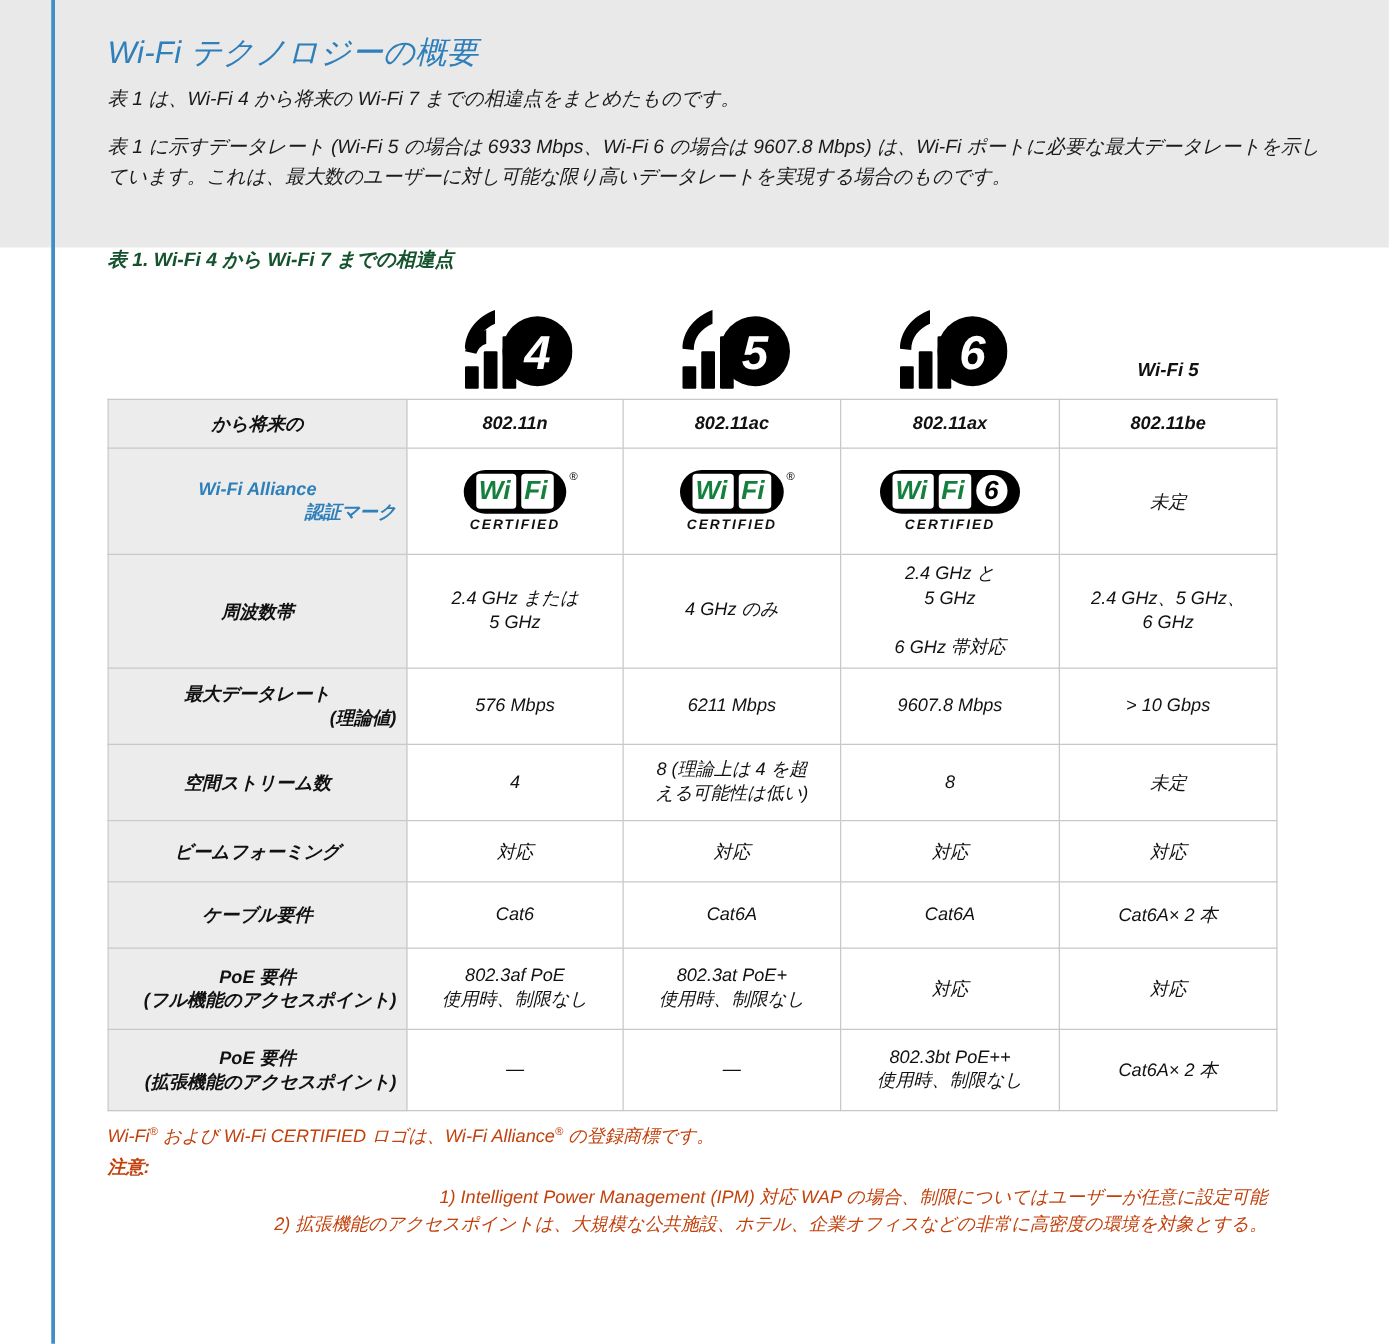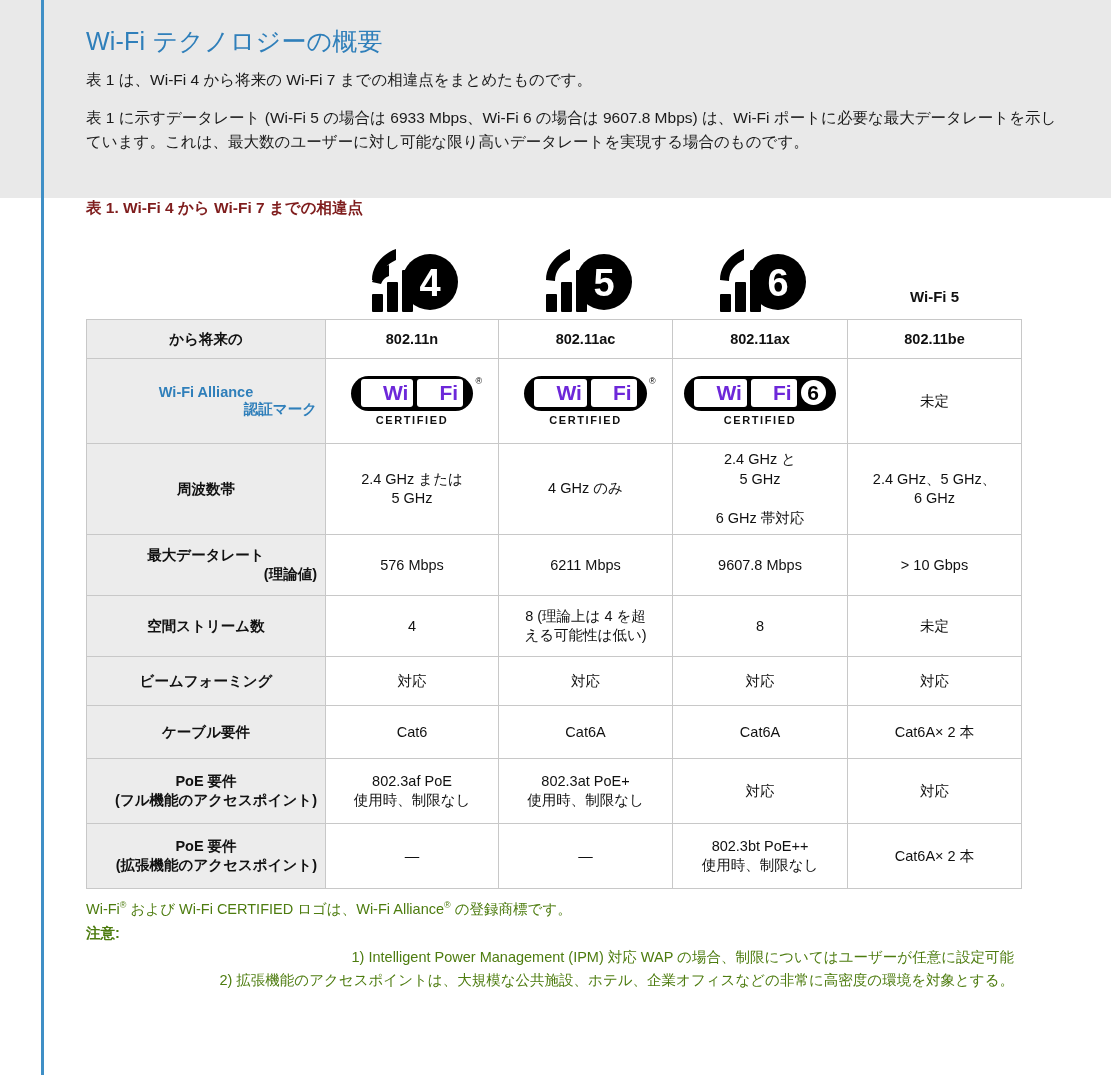--- a/index.html
+++ b/index.html
@@ -19,6 +19,7 @@
     width: 1111px;
     height: 835px;
     box-sizing: border-box;
+    font-style: italic;
   }
   
   .top-band {

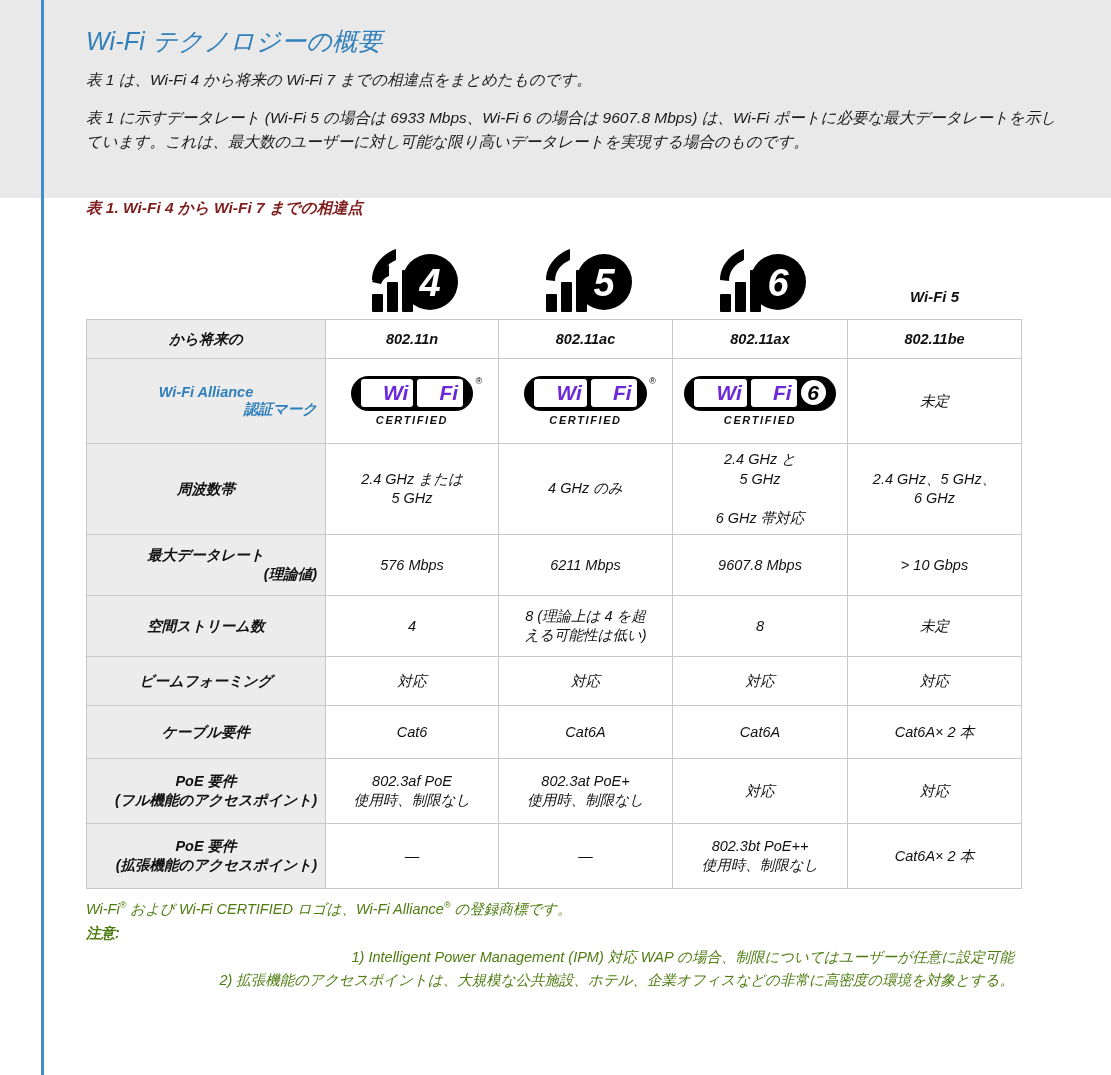--- a/index.html
+++ b/index.html
@@ -68,7 +68,7 @@
     font-weight: bold;
     margin: 0;
     padding-top: 44px;
-    color: #7f1d1d;
+    color: #14532d;
   }
 
   

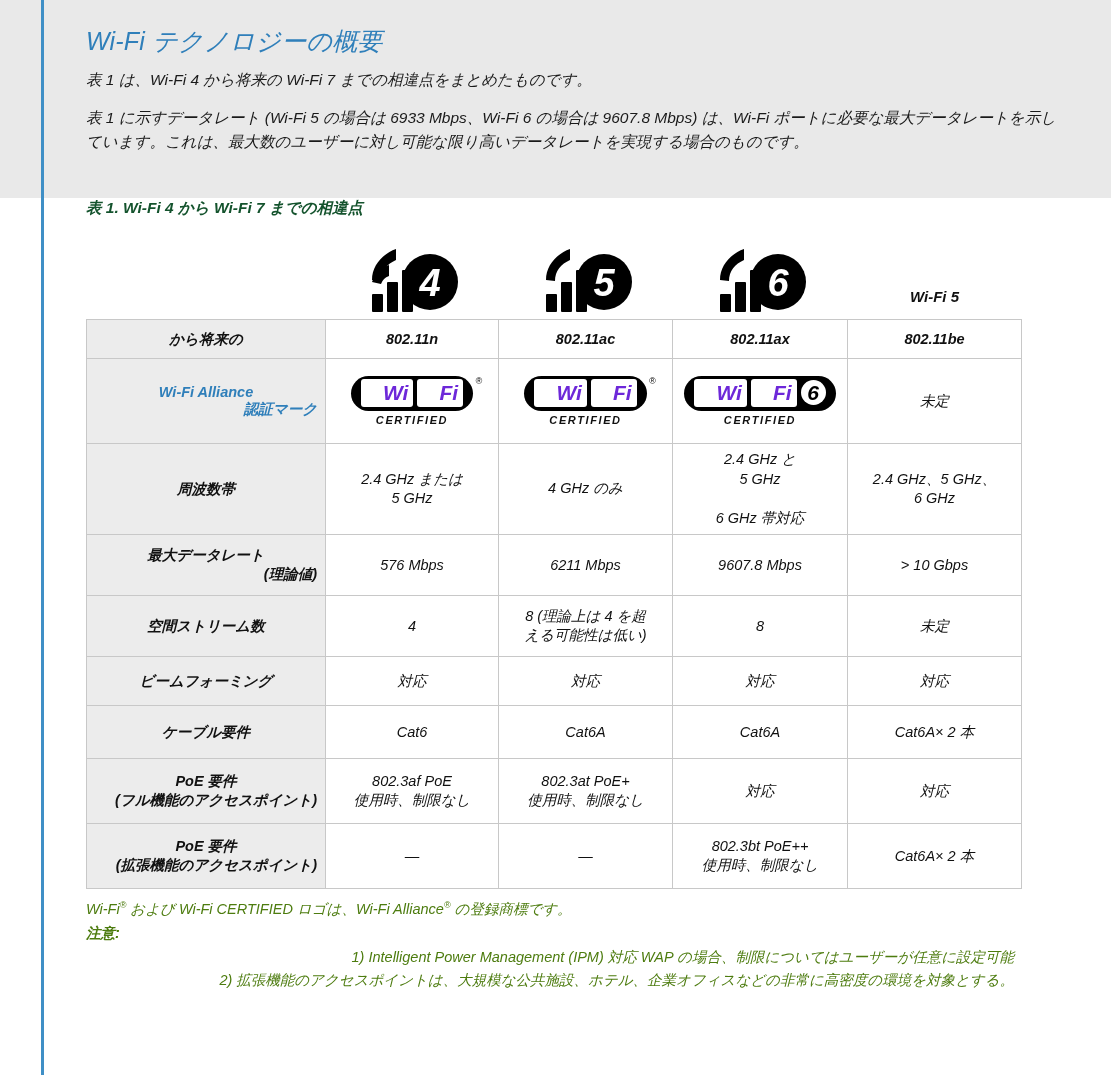--- a/index.html
+++ b/index.html
@@ -153,11 +153,11 @@
   }
   .cert-pill .wi, .cert-pill .fi {
     background: #fff;
-    color: #6d28d9;
+    color: #15803d;
     font-weight: bold;
     font-size: 21px;
     line-height: 1;
-    padding: 3px 5px 4px 22px;
+    padding: 3px 5px 4px 2px;
     border-radius: 3px;
     font-family: "Liberation Sans", sans-serif;
   }

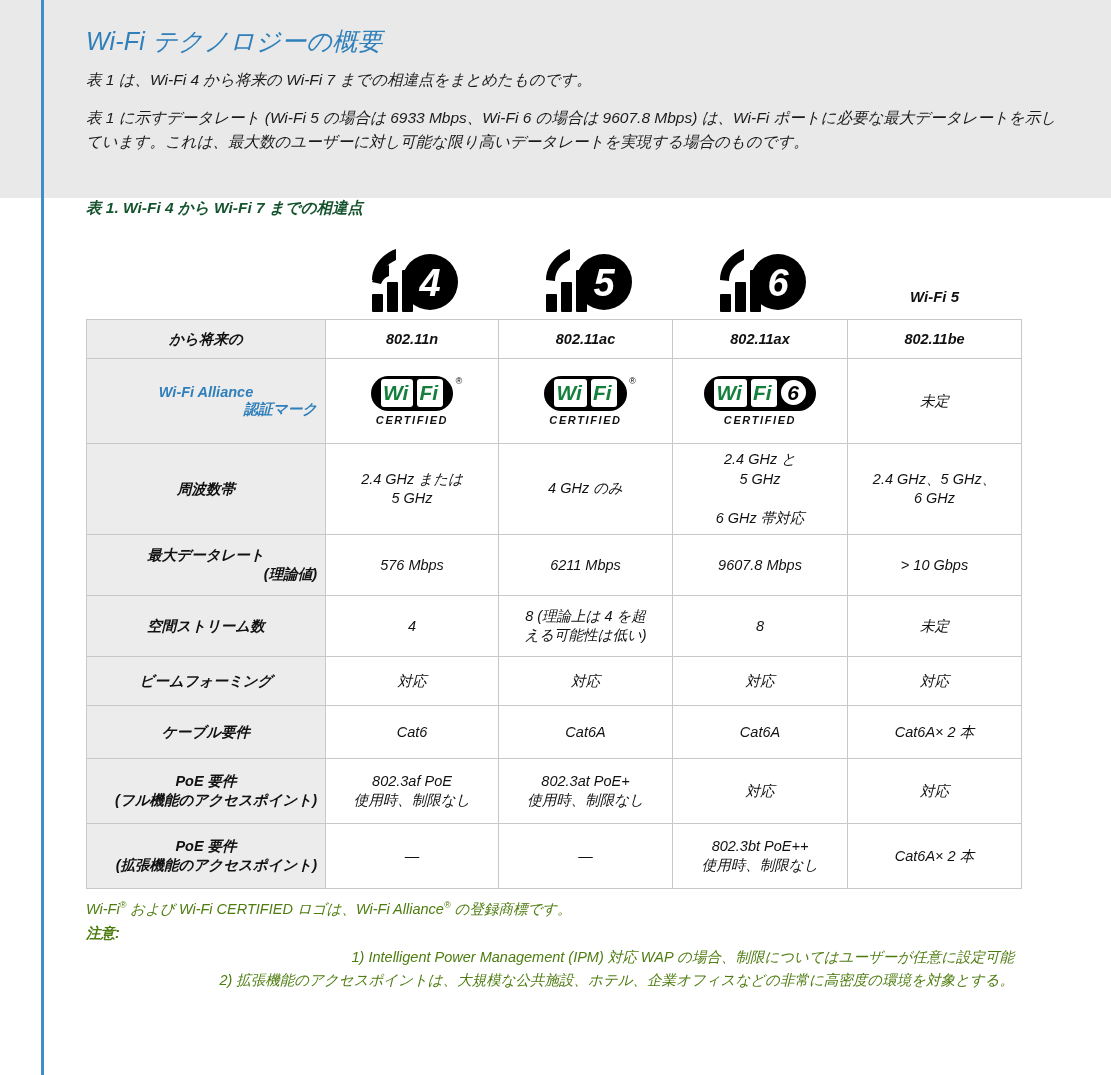--- a/index.html
+++ b/index.html
@@ -196,7 +196,7 @@
     margin-top: 10px;
     font-size: 14.5px;
     line-height: 1.5;
-    color: #4d7c0f;
+    color: #c2410c;
     width: 940px;
   }
   .notes .trademark { margin: 0 0 2px 0; }

